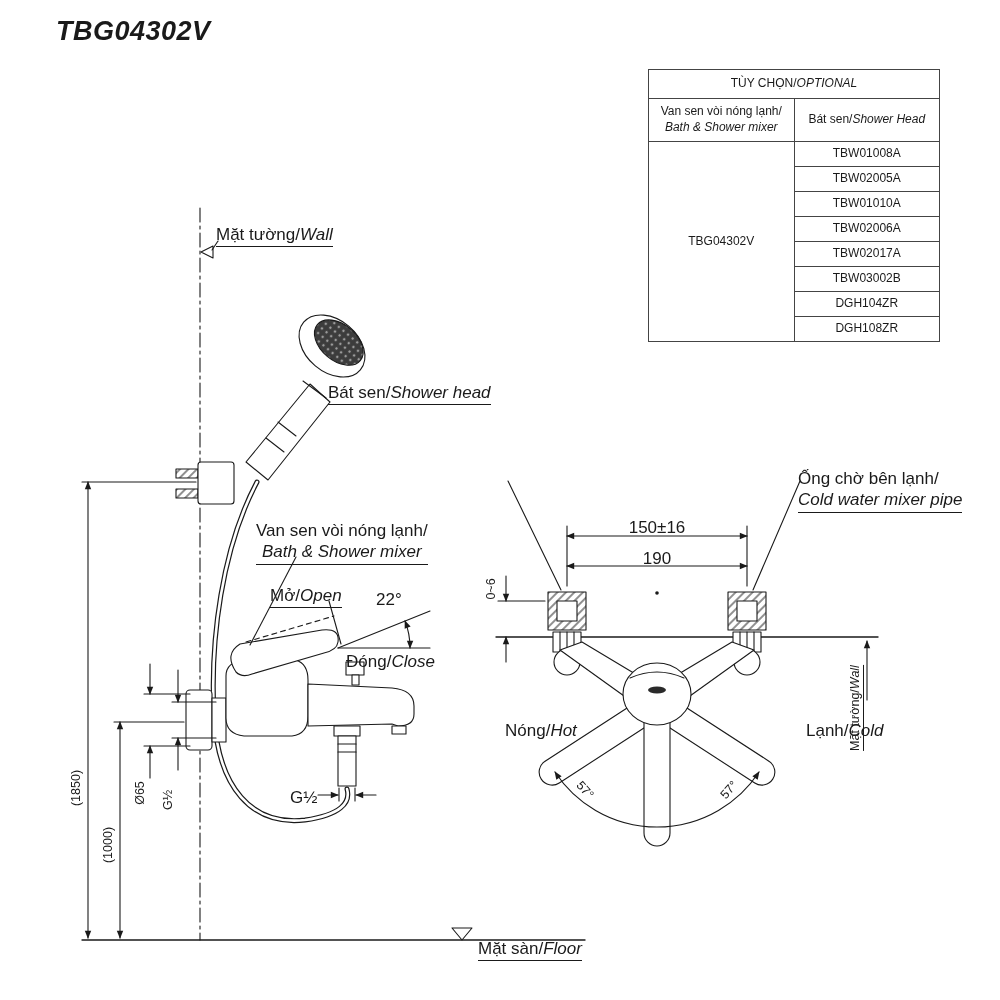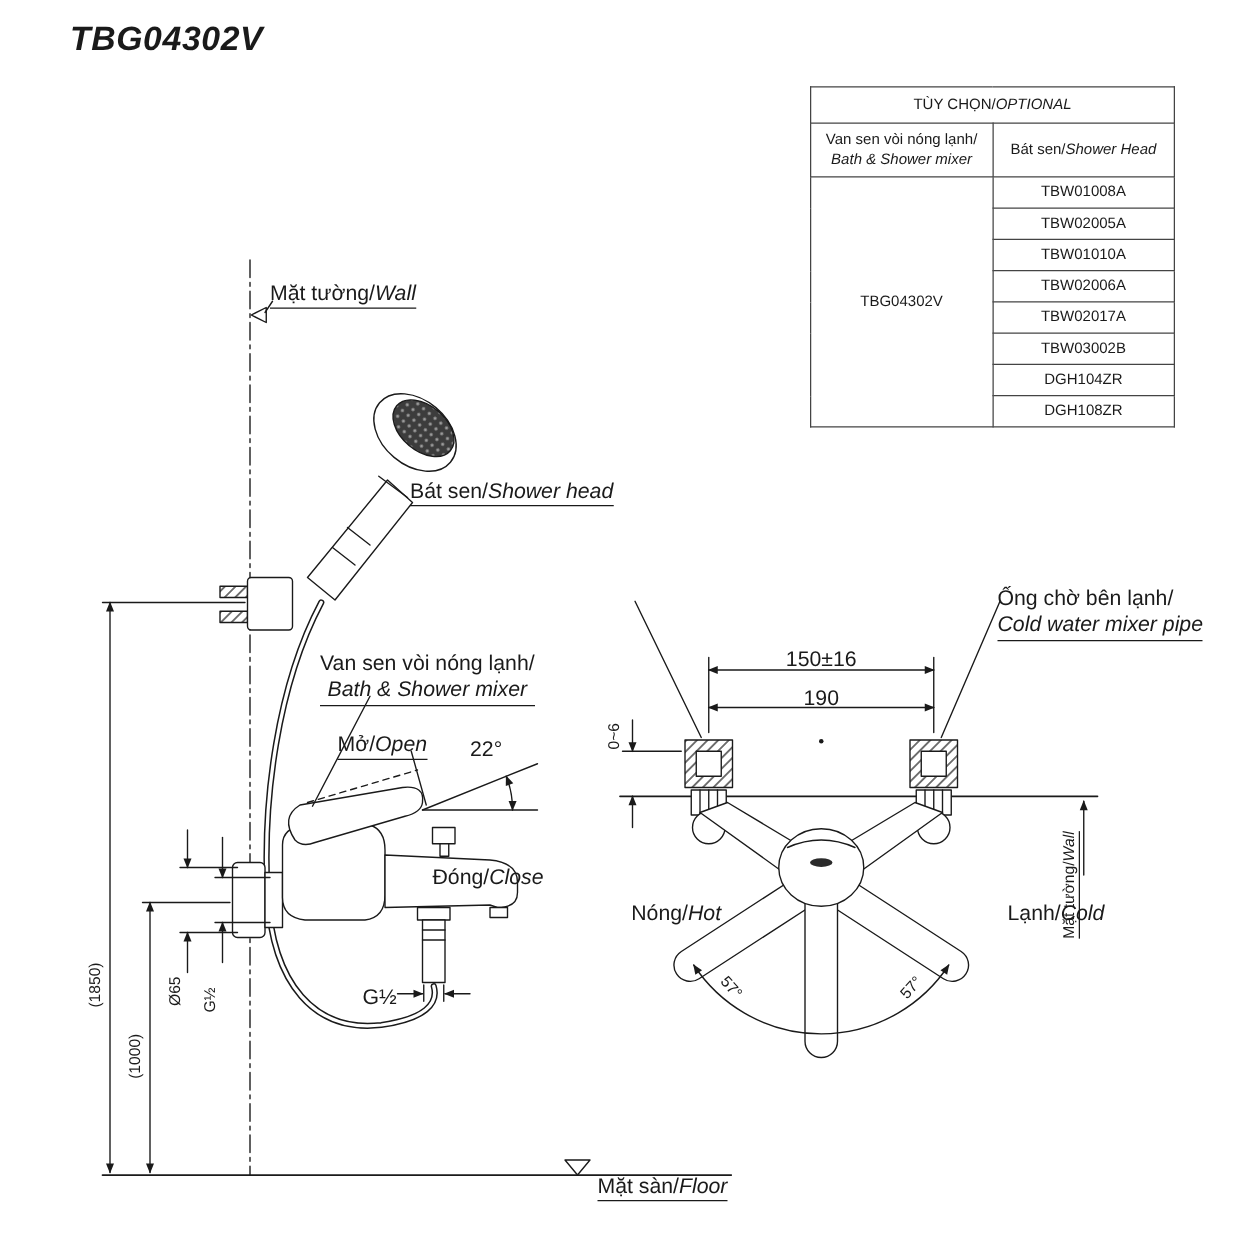--- a/index.html
+++ b/index.html
@@ -226,7 +226,7 @@
   <div><i>Bath &amp; Shower mixer</i></div>
 </div>
 <div class="lbl u" style="left:270px;top:585px;"><span>Mở/</span><i>Open</i></div>
-<div class="lbl" style="left:346px;top:651px;margin-top:40px;"><span>Đóng/</span><i>Close</i></div>
+<div class="lbl" style="left:346px;top:651px;"><span>Đóng/</span><i>Close</i></div>
 <div class="lbl" style="left:376px;top:589px;">22°</div>
 <div class="lbl u" style="left:478px;top:918px;margin-top:20px;"><span>Mặt sàn/</span><i>Floor</i></div>
 

